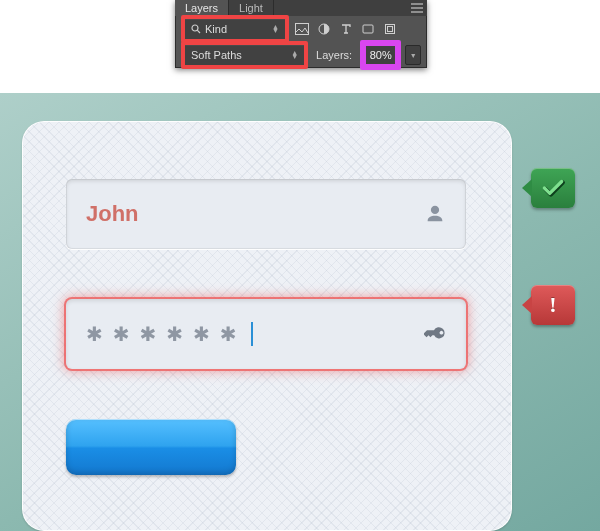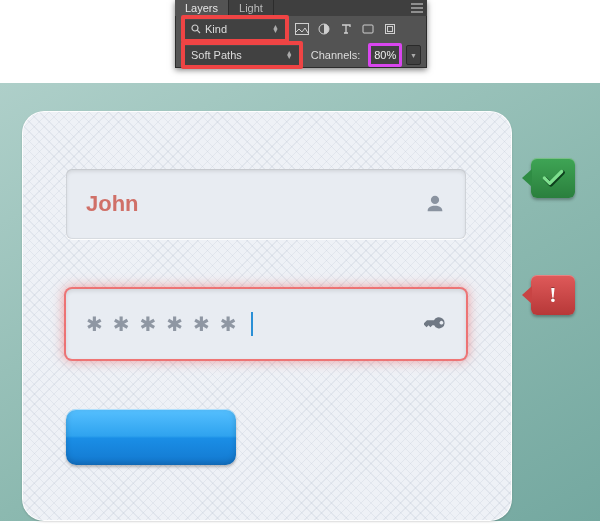--- a/index.html
+++ b/index.html
@@ -296,7 +296,7 @@
       <span>Soft Paths</span>
       <span class="updown">▲<br>▼</span>
     </div>
-    <span class="ps-label">Channels:</span>
+    <span class="ps-label">Layers:</span>
     <div class="ps-num">80%</div>
     <div class="ps-drop">▼</div>
   </div>

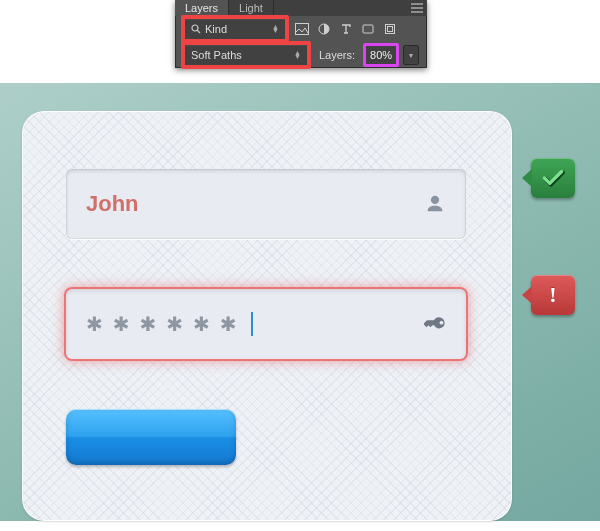--- a/index.html
+++ b/index.html
@@ -91,7 +91,7 @@
     width: 30px;
     height: 18px;
     background: #414141;
-    border: 3px solid #d946ef;
+    border: 6px solid #d946ef;
     border-radius: 2px;
     display: flex;
     align-items: center;

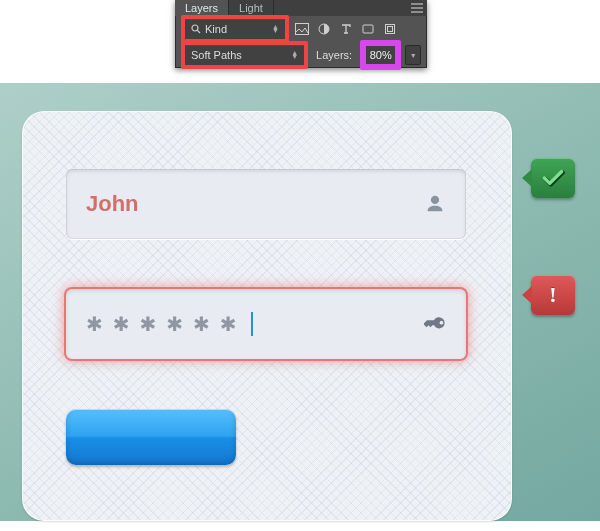--- a/index.html
+++ b/index.html
@@ -112,7 +112,7 @@
   .stage {
     position: absolute;
     left: 0;
-    top: 83px;
+    top: 93px;
     width: 600px;
     height: 438px;
     background: linear-gradient(150deg, #aecfc9 0%, #8cb9b0 55%, #74a8a0 100%);

